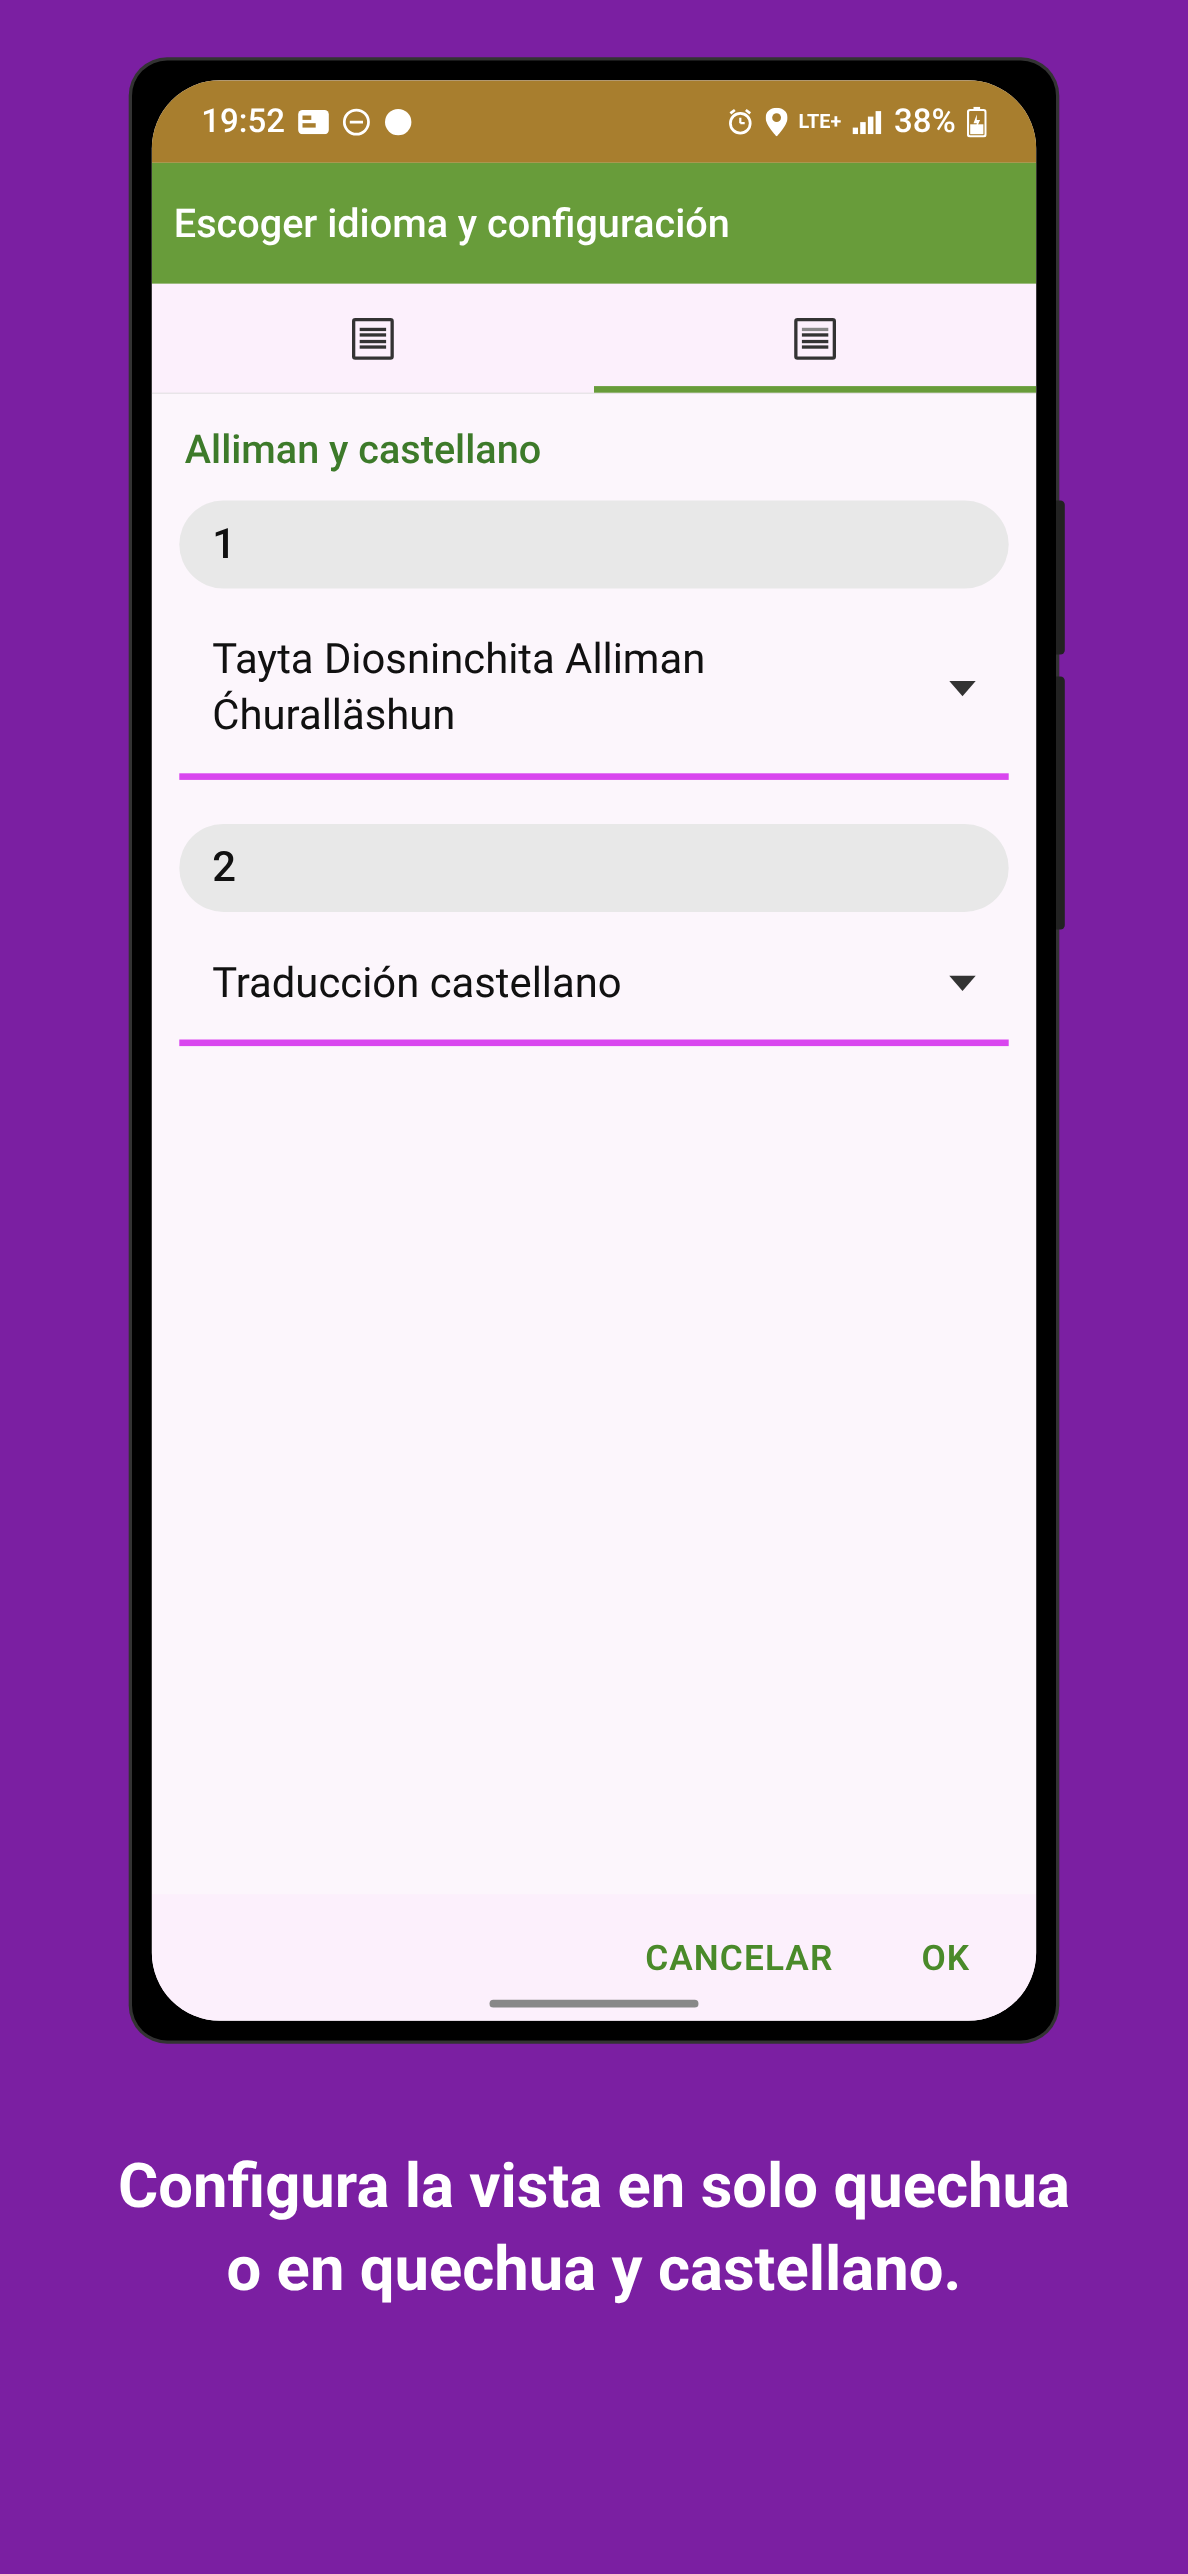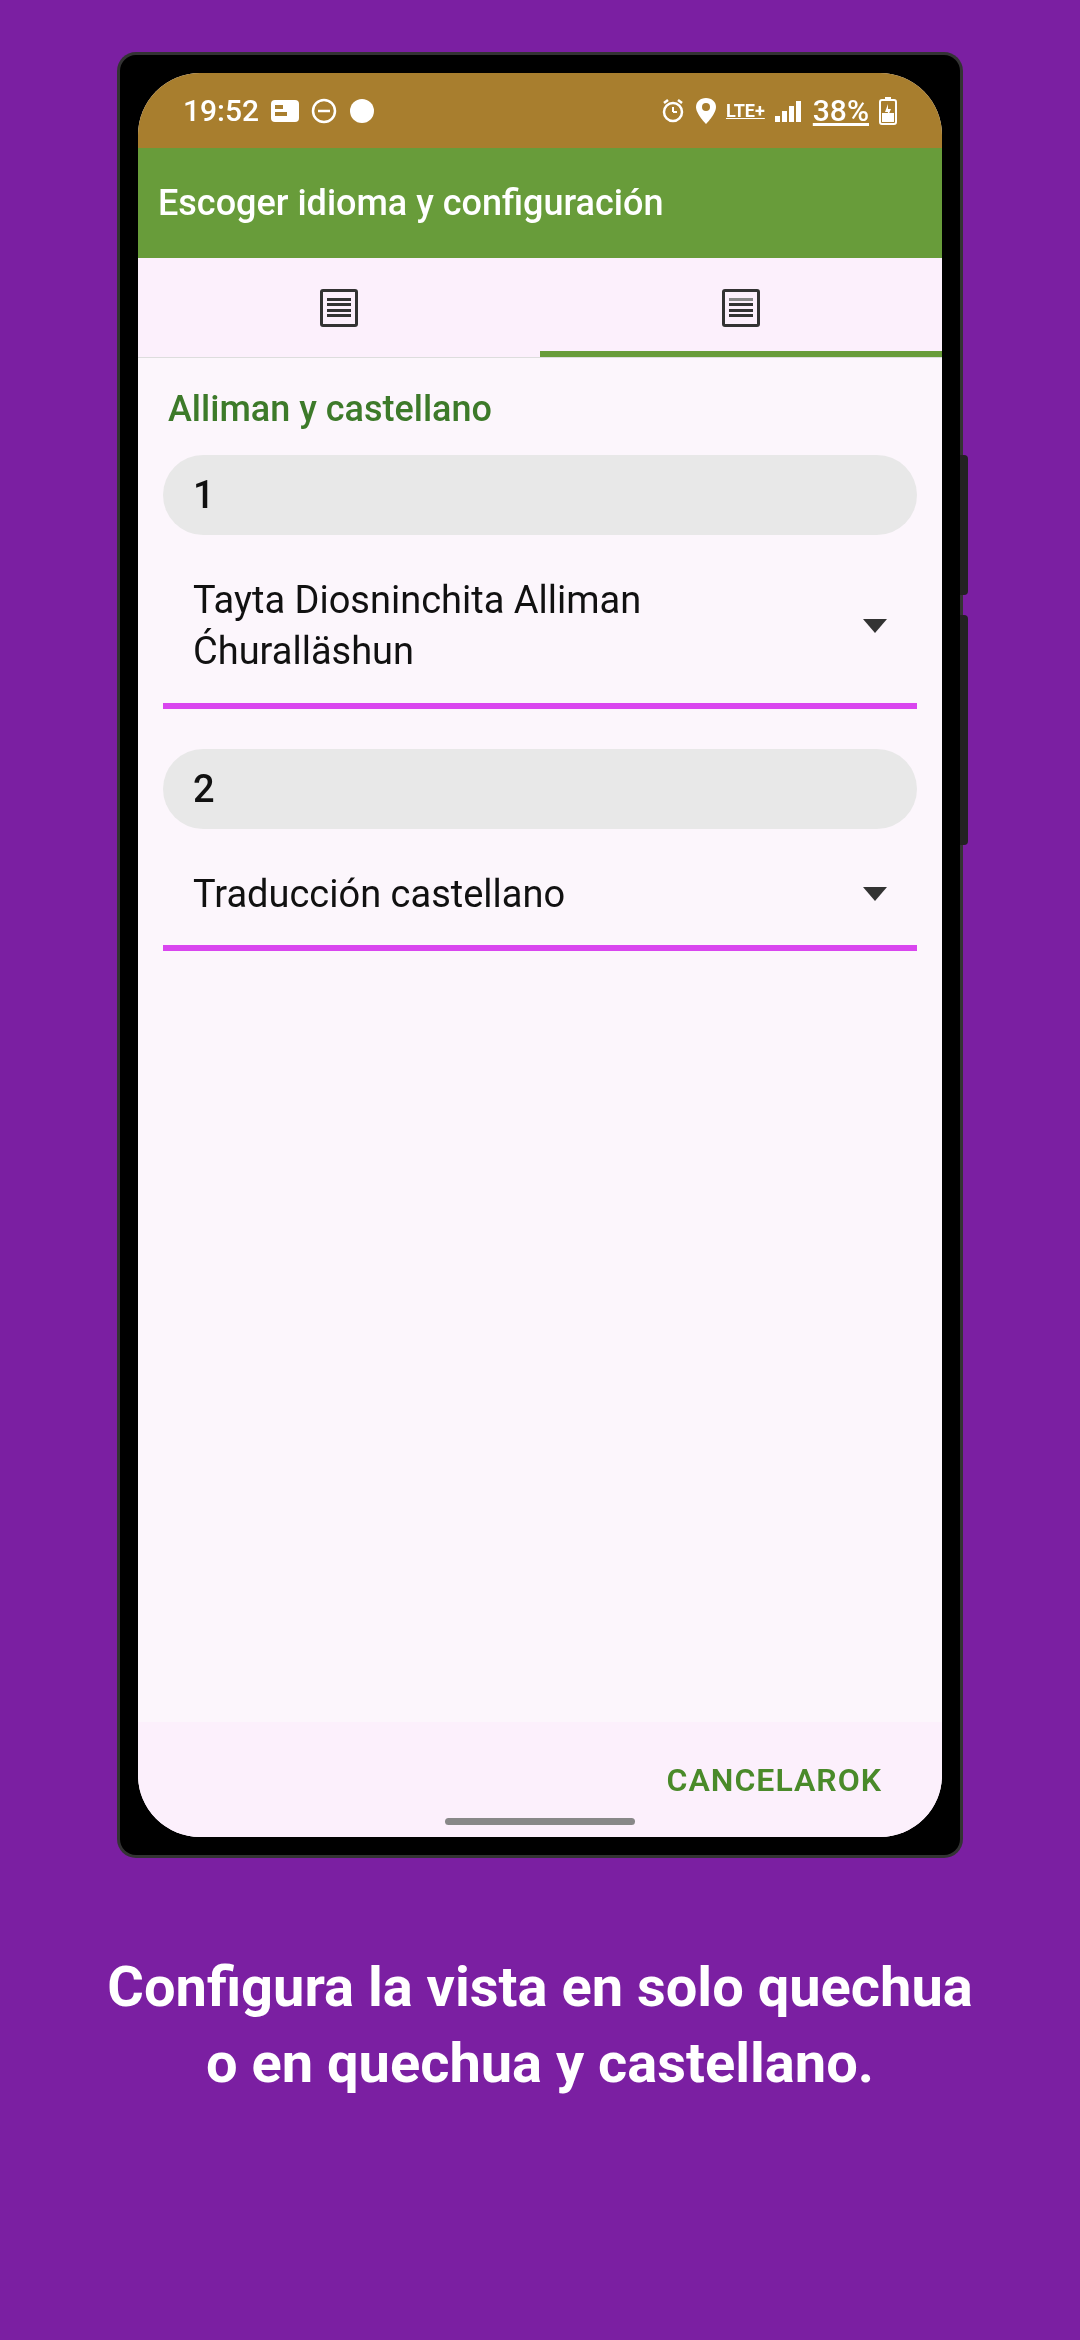--- a/index.html
+++ b/index.html
@@ -18,7 +18,7 @@
     width: 840px;
     height: 1800px;
     background: #000;
-    border-radius: 16px;
+    border-radius: 32px;
     padding: 18px;
     box-shadow: 0 0 0 3px #333;
   }

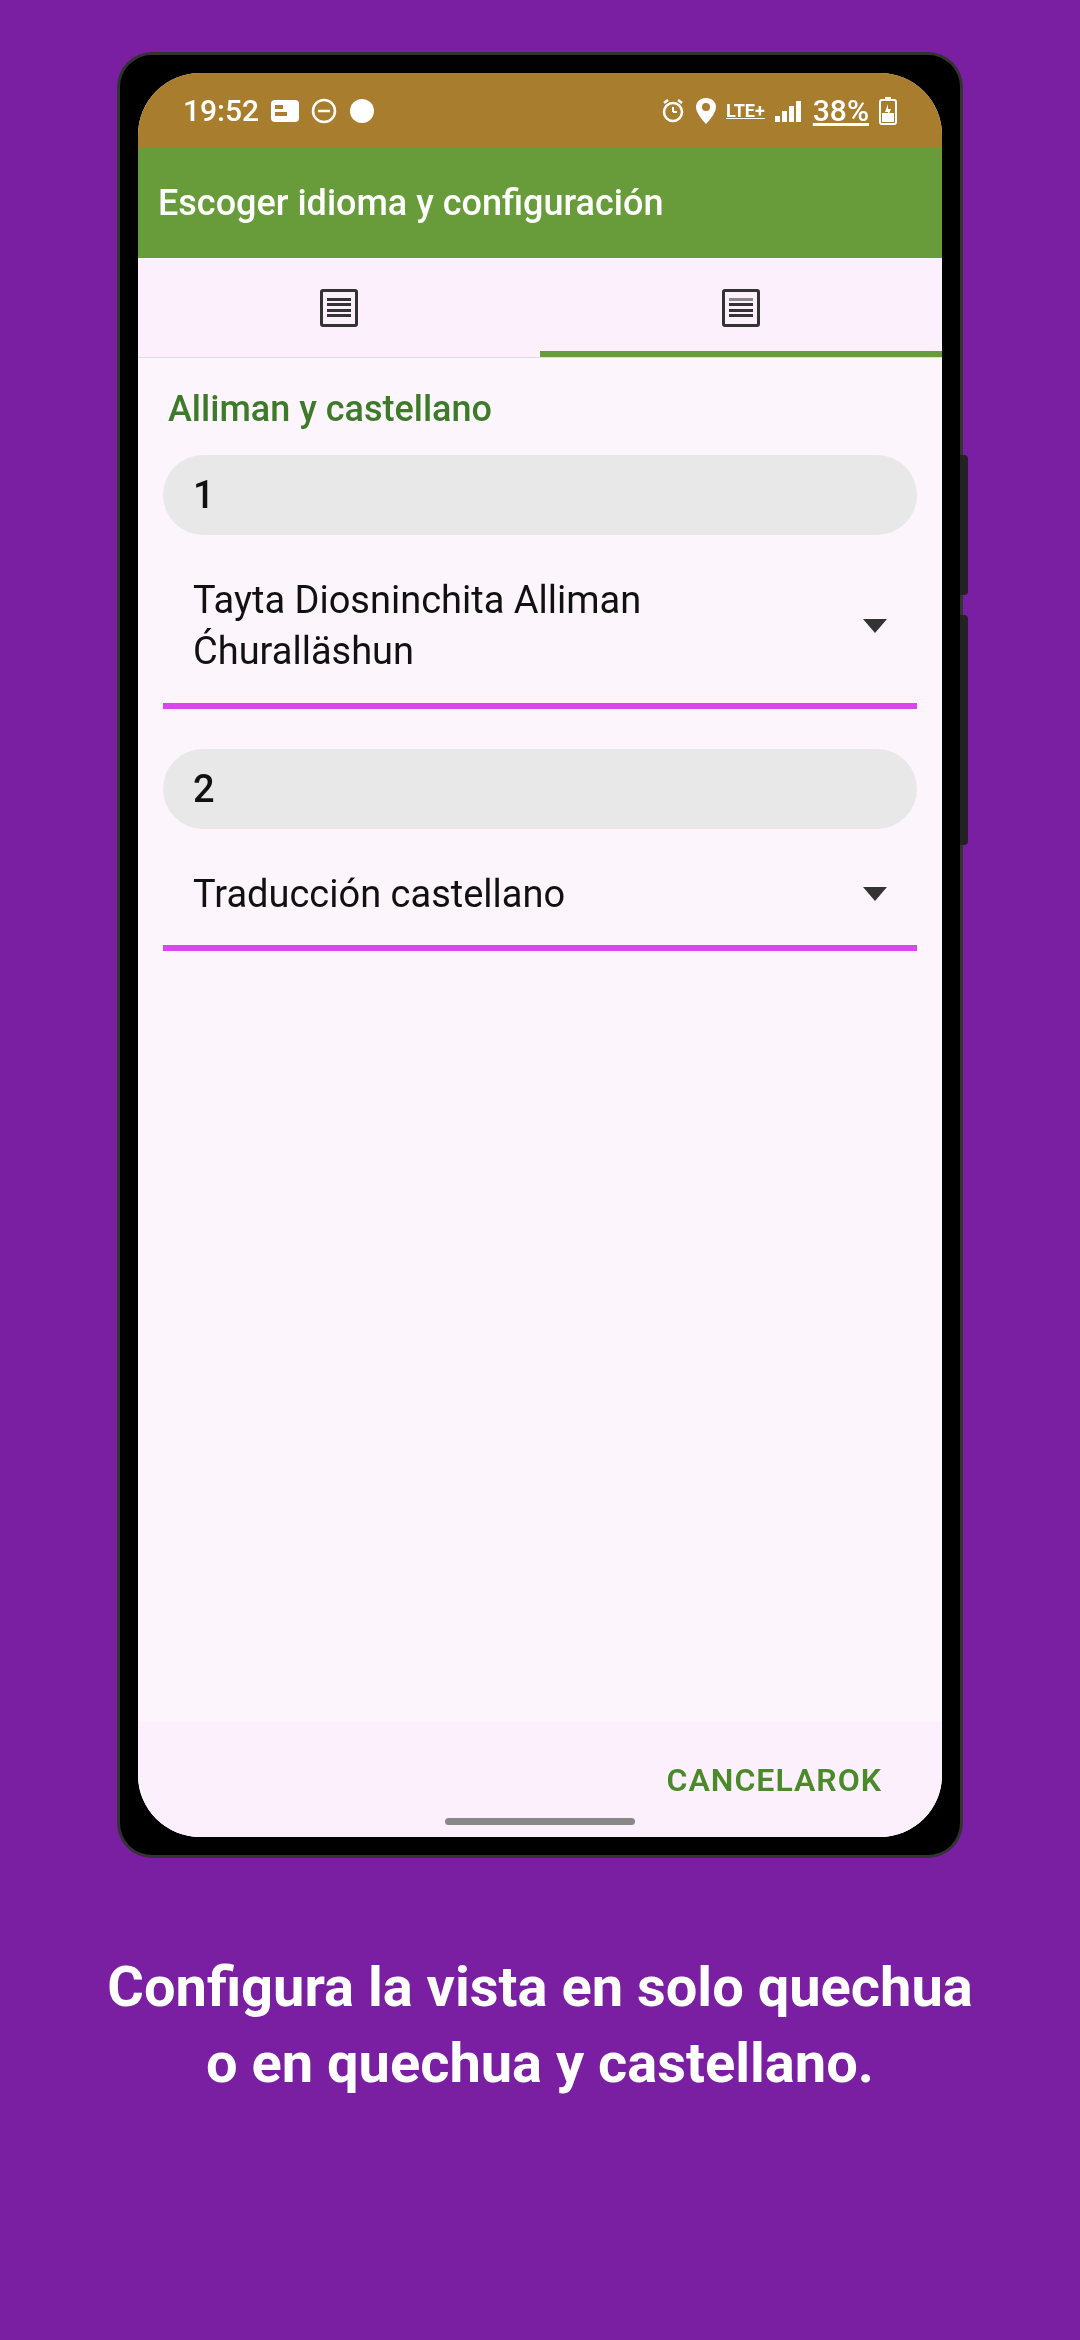--- a/index.html
+++ b/index.html
@@ -53,7 +53,7 @@
     font-weight: 500;
   }
   .status-left { display: flex; align-items: center; gap: 12px; }
-  .status-right { display: flex; align-items: center; gap: 10px; text-decoration: underline; }
+  .status-right { display: flex; align-items: center; gap: 10px; }
   .status-icon { display: inline-flex; align-items: center; }
   .header-bar {
     background: #689c3a;

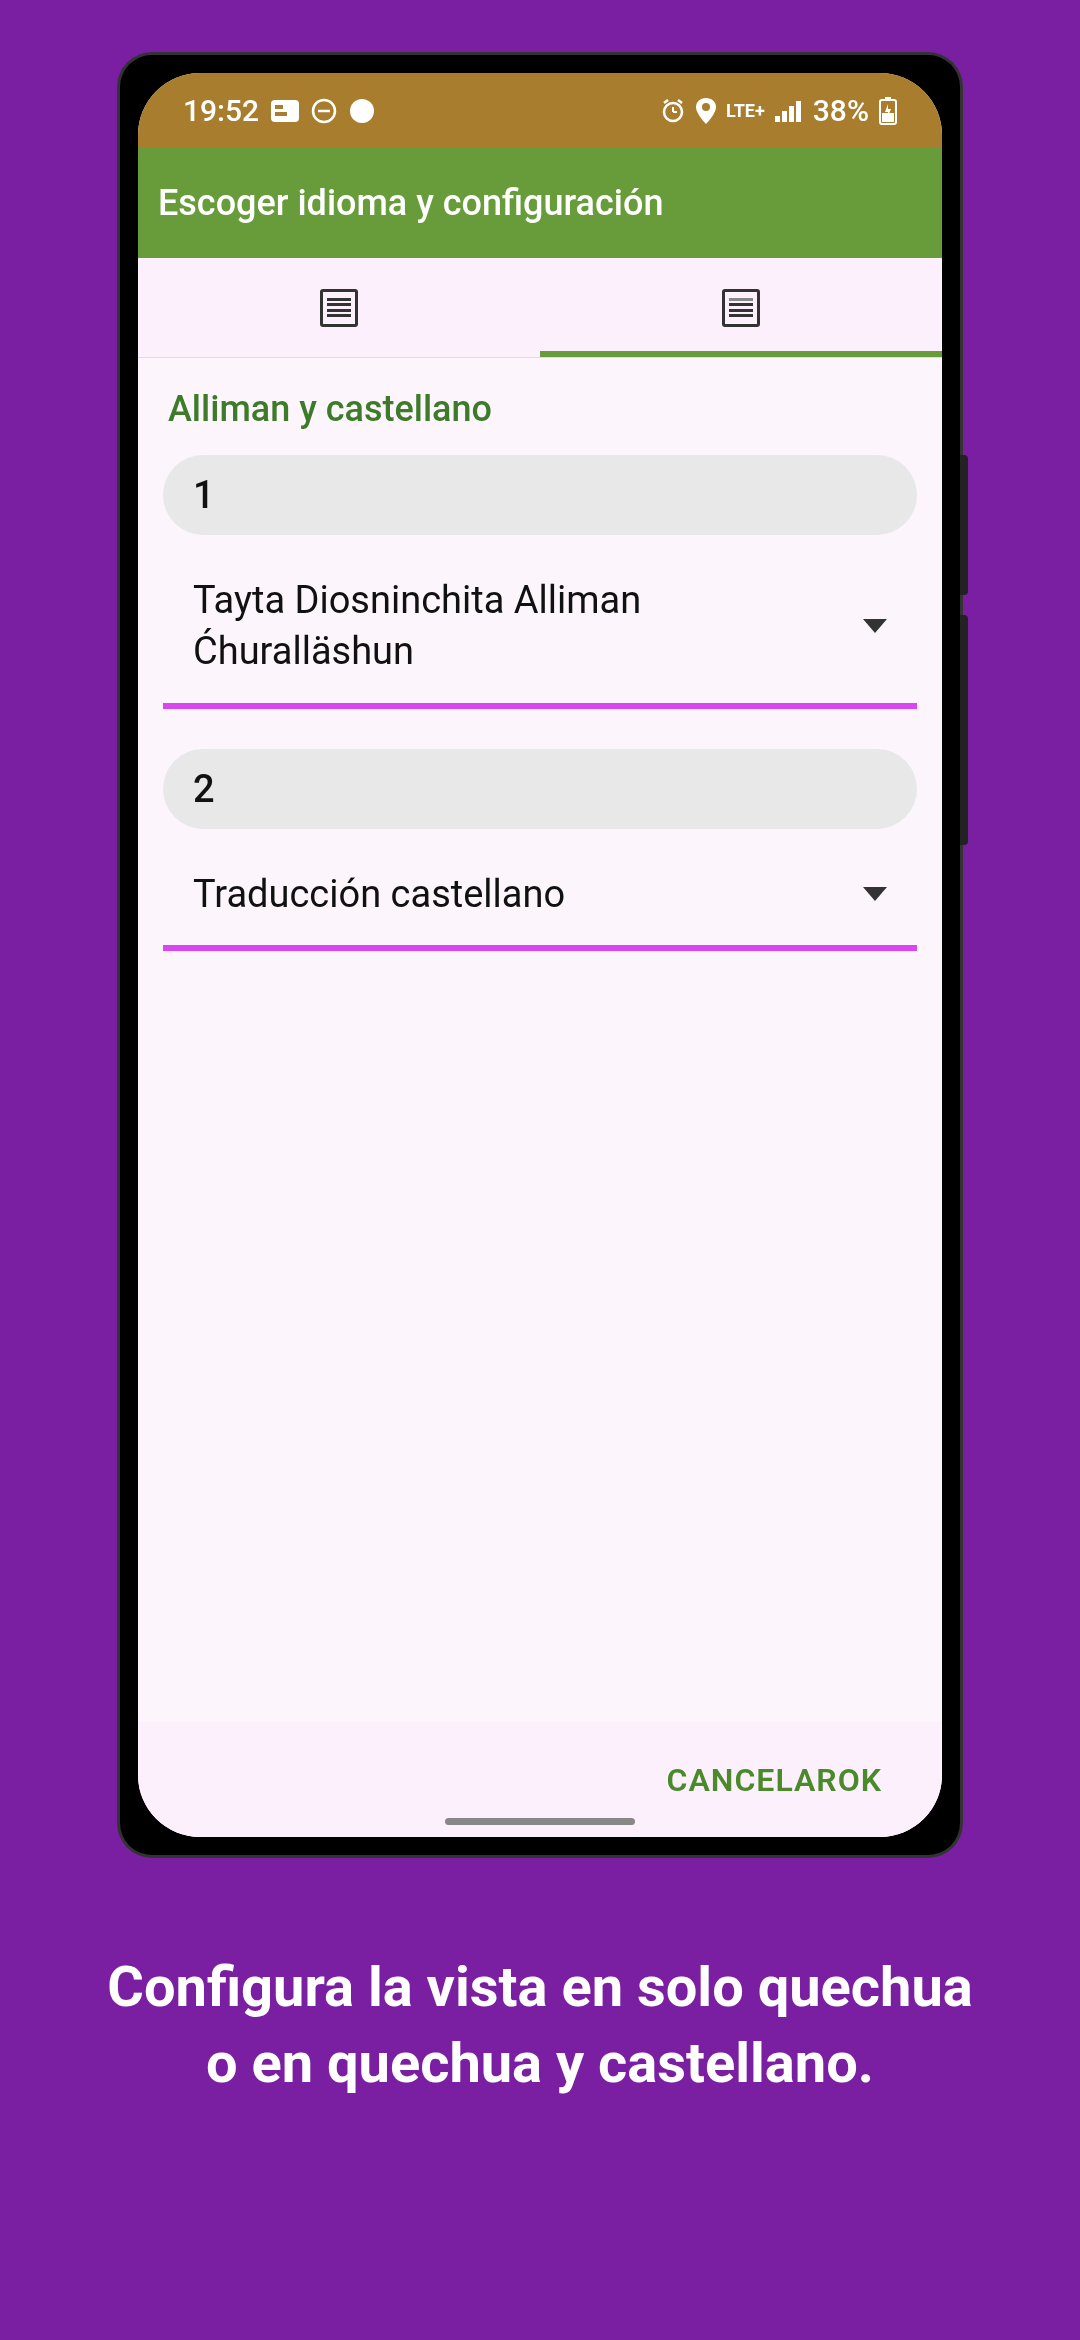--- a/index.html
+++ b/index.html
@@ -144,6 +144,7 @@
     display: flex;
     align-items: center;
     justify-content: flex-end;
+    gap: 80px;
     padding: 0 60px;
   }
   .txt-btn {

